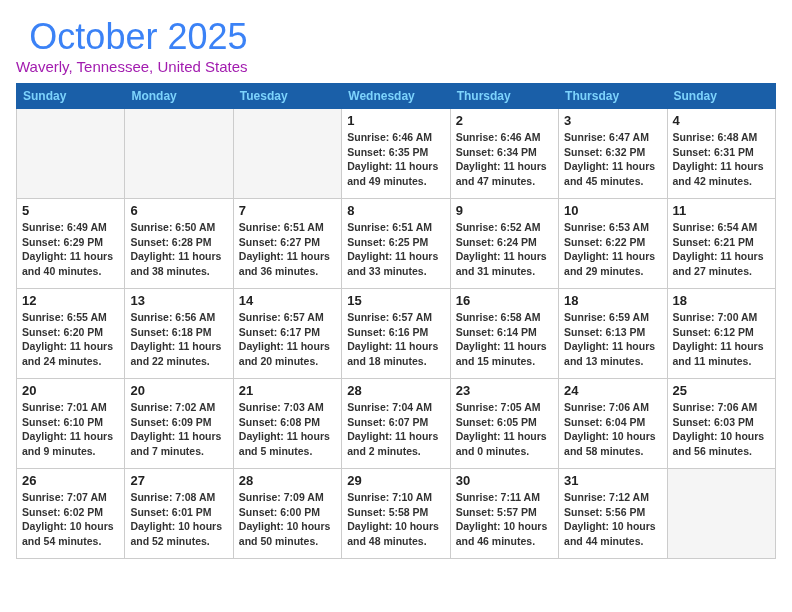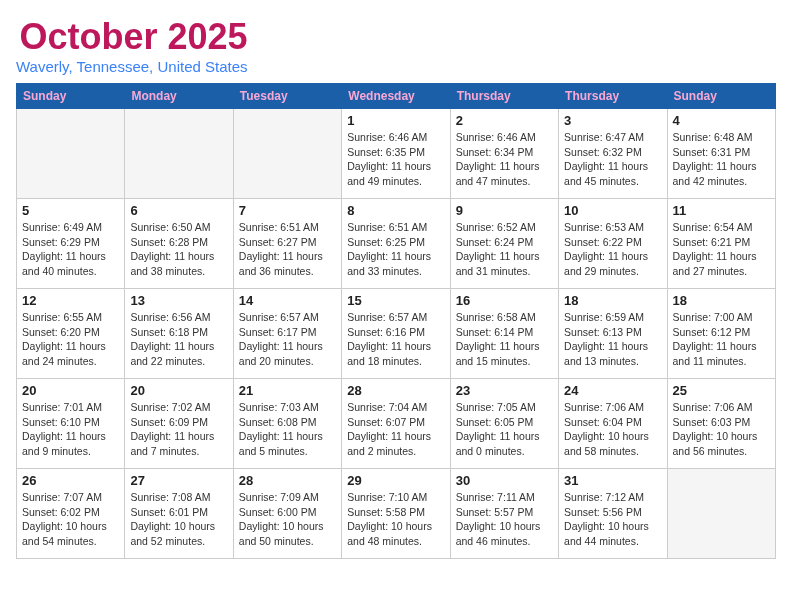--- a/index.html
+++ b/index.html
@@ -45,8 +45,8 @@
     }
     .month-title {
       font-size: 36px;
-      font-weight: bold;
-      color: #be185d;
+      font-weight: normal;
+      color: #3b82f6;
     }
     .location {
       font-size: 15px;

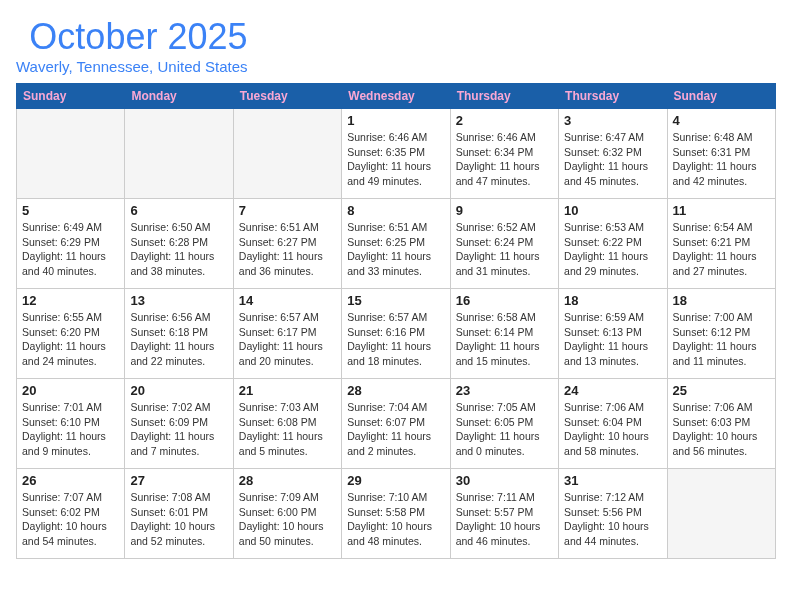--- a/index.html
+++ b/index.html
@@ -50,7 +50,7 @@
     }
     .location {
       font-size: 15px;
-      color: #3b82f6;
+      color: #a21caf;
     }
     .calendar {
       width: 100%;

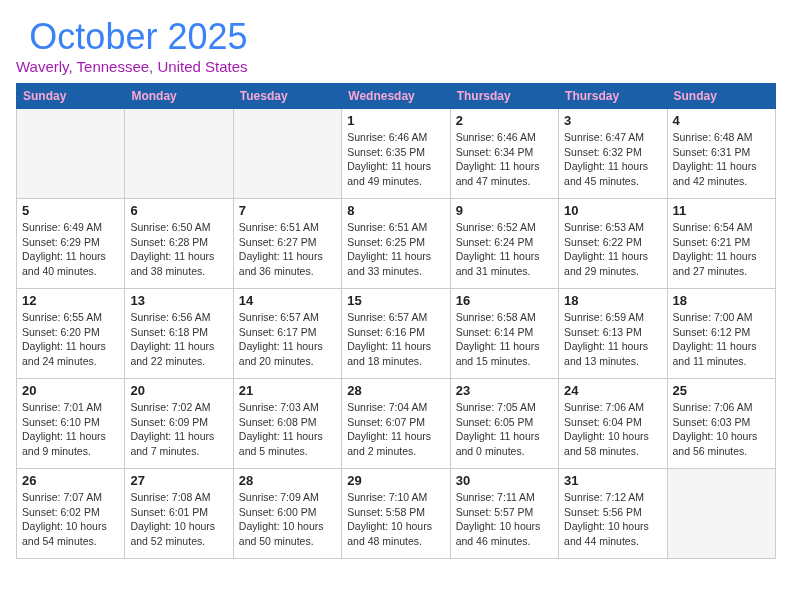--- a/index.html
+++ b/index.html
@@ -59,7 +59,7 @@
     }
     .calendar th {
       background: #1a5fa8;
-      color: #f9a8d4;
+      color: #7dd3fc;
       text-align: left;
       padding: 5px 6px;
       font-size: 12px;

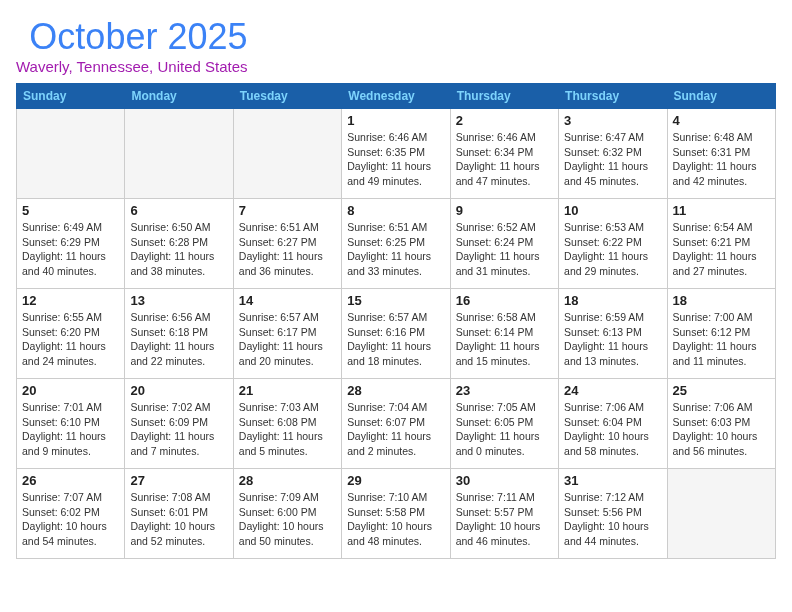--- a/index.html
+++ b/index.html
@@ -90,6 +90,7 @@
       color: #333;
       font-size: 10.5px;
       line-height: 1.4;
+      font-weight: bold;
     }
   </style>
 </head>

